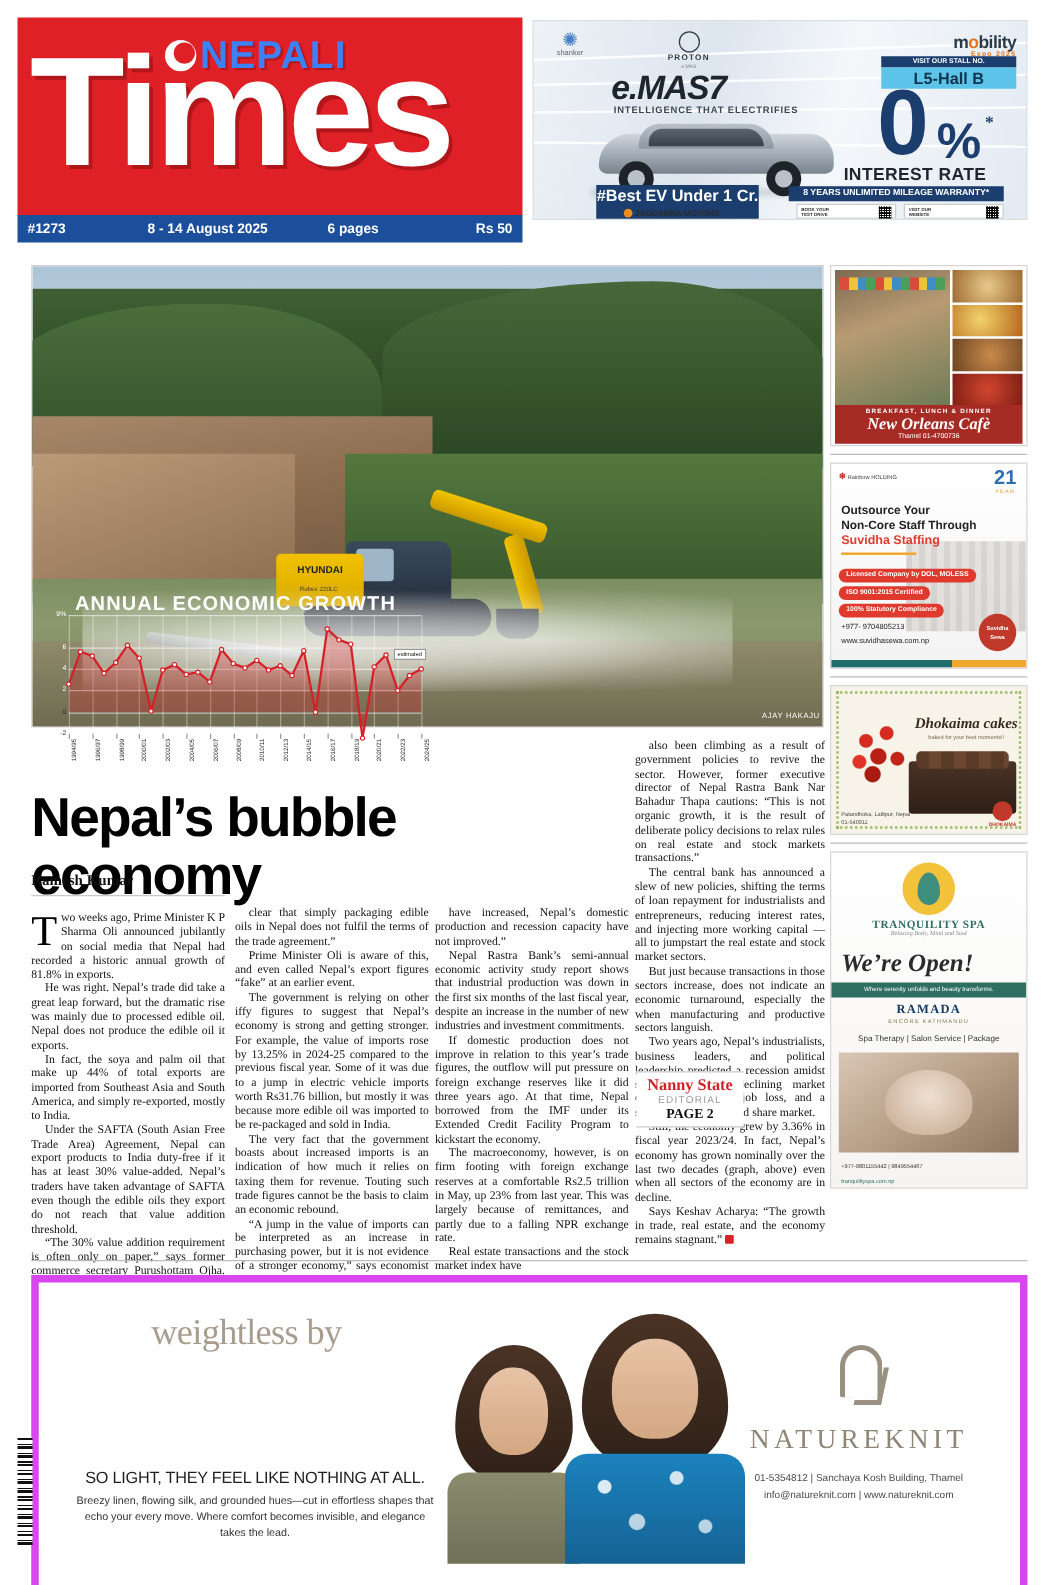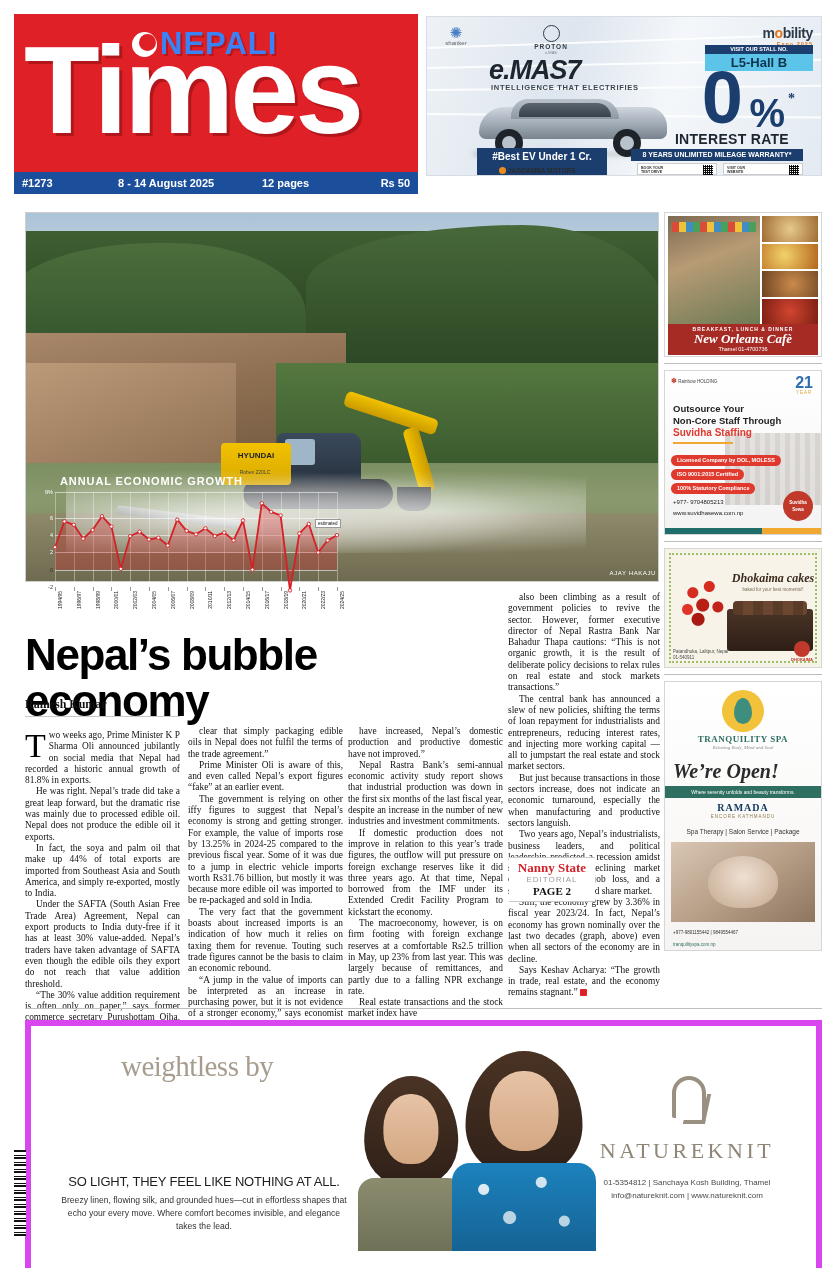--- a/index.html
+++ b/index.html
@@ -111,7 +111,7 @@
   .ad-best {
     position:absolute; left:50px; top:131px; width:130px; height:33px;
     background:#1B3E6F; color:#fff; text-align:center;
-    font-family:"Liberation Sans", sans-serif; font-weight:bold; font-size:10px; line-height:17px;
+    font-family:"Liberation Sans", sans-serif; font-weight:bold; font-size:13px; line-height:17px;
   }
   .ad-jagdamba {
     position:absolute; left:72px; top:150px;

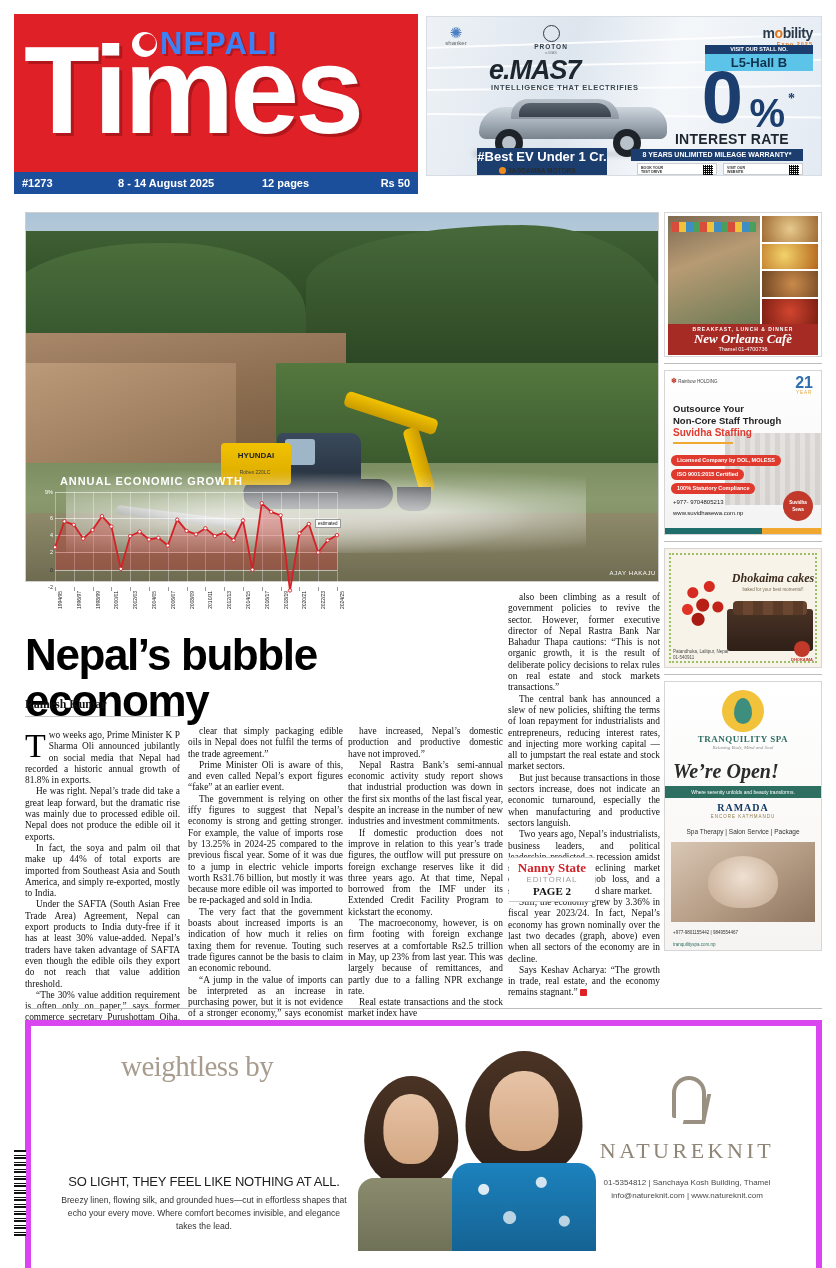--- a/index.html
+++ b/index.html
@@ -478,7 +478,7 @@
     <div class="mast-blue">
       <span class="mb-issue">#1273</span>
       <span class="mb-date">8 - 14 August 2025</span>
-      <span class="mb-pages">12 pages</span>
+      <span class="mb-pages">6 pages</span>
       <span class="mb-price">Rs 50</span>
     </div>
   </div>

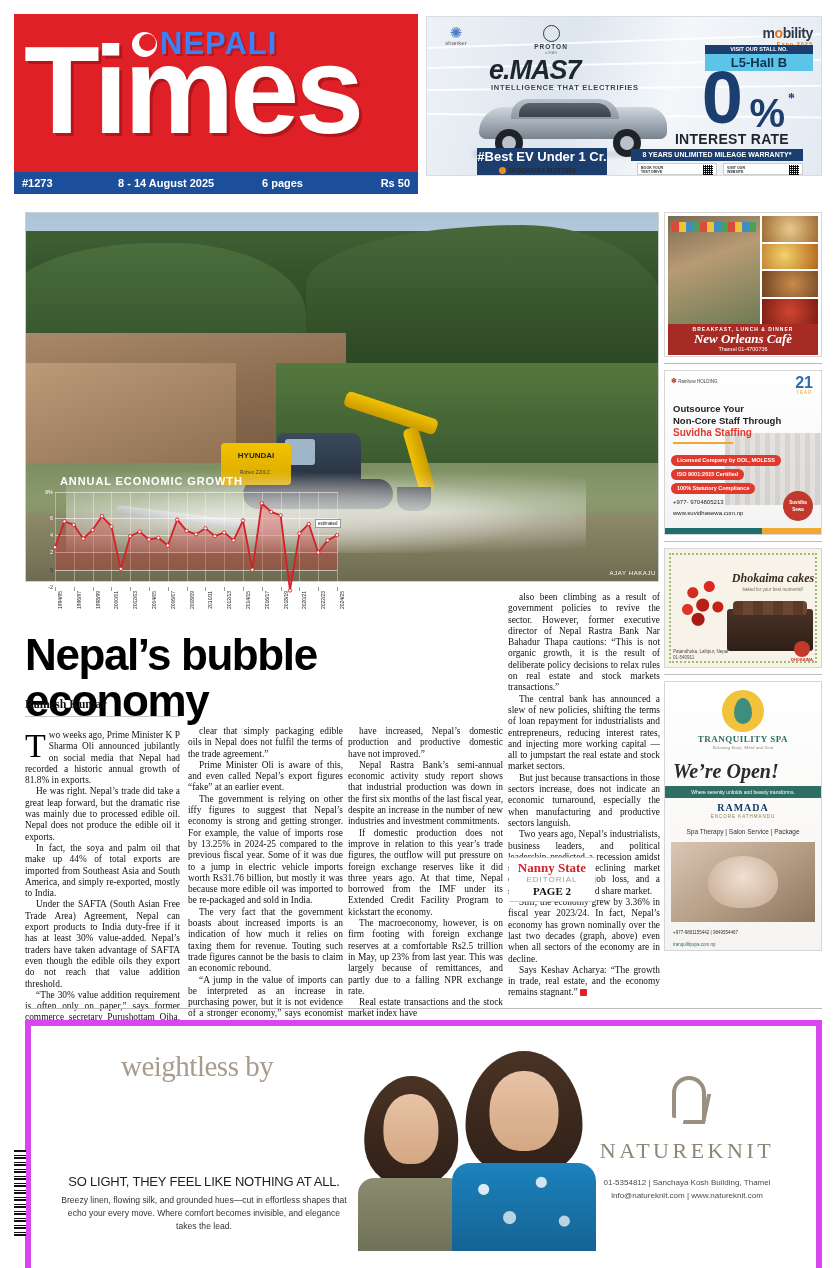--- a/index.html
+++ b/index.html
@@ -218,7 +218,7 @@
   .chart { position:absolute; left:25px; top:470px; width:320px; height:150px; }
   .chart-title {
     position:absolute; left:35px; top:5px;
-    font-family:"Liberation Sans", sans-serif; font-weight:bold; font-size:11px;
+    font-family:"Liberation Sans", sans-serif; font-weight:bold; font-size:16px;
     color:#ffffff; letter-spacing:0.9px;
   }
   .chart-plot { position:absolute; left:30px; top:22px; width:282px; height:95px; }

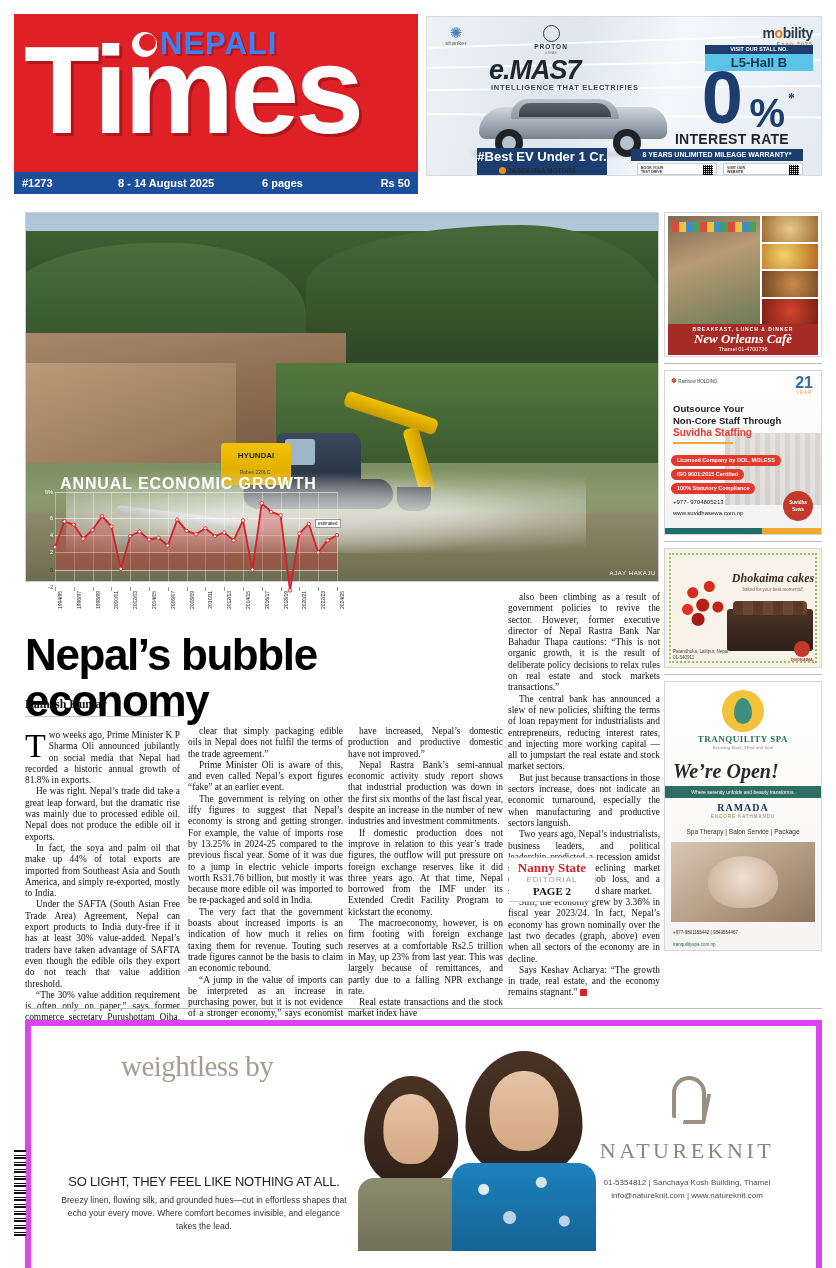--- a/index.html
+++ b/index.html
@@ -683,7 +683,7 @@
       <p>“A jump in the value of imports can be interpreted as an increase in purchasing power, but it is not evidence of a stronger economy,” says economist Keshav Acharya. “Even though imports</p>
     </div>
   <div class="col c3" id="col3">
-      <p>have increased, Nepal’s domestic production and productive domestic have not improved.”</p>
+      <p>have increased, Nepal’s domestic production and recession capacity have not improved.”</p>
       <p>Nepal Rastra Bank’s semi-annual economic activity study report shows that industrial production was down in the first six months of the last fiscal year, despite an increase in the number of new industries and investment commitments.</p>
       <p>If domestic production does not improve in relation to this year’s trade figures, the outflow will put pressure on foreign exchange reserves like it did three years ago. At that time, Nepal borrowed from the IMF under its Extended Credit Facility Program to kickstart the economy.</p>
       <p>The macroeconomy, however, is on firm footing with foreign exchange reserves at a comfortable Rs2.5 trillion in May, up 23% from last year. This was largely because of remittances, and partly due to a falling NPR exchange rate.</p>

